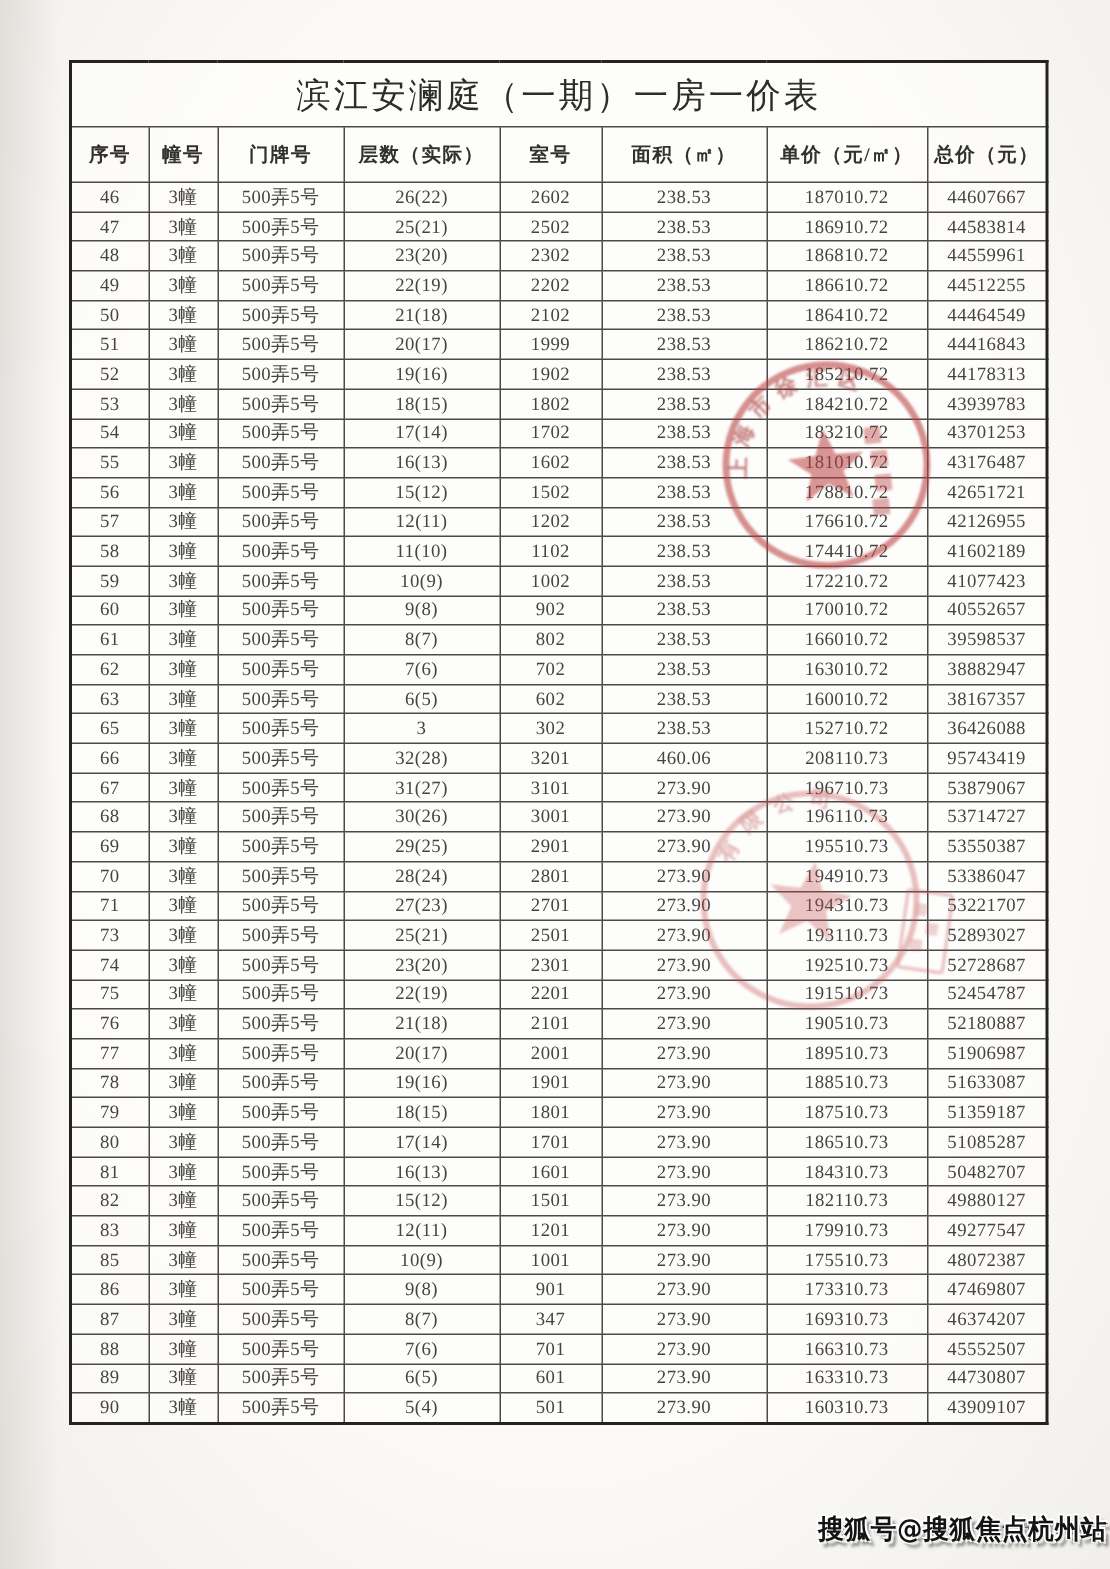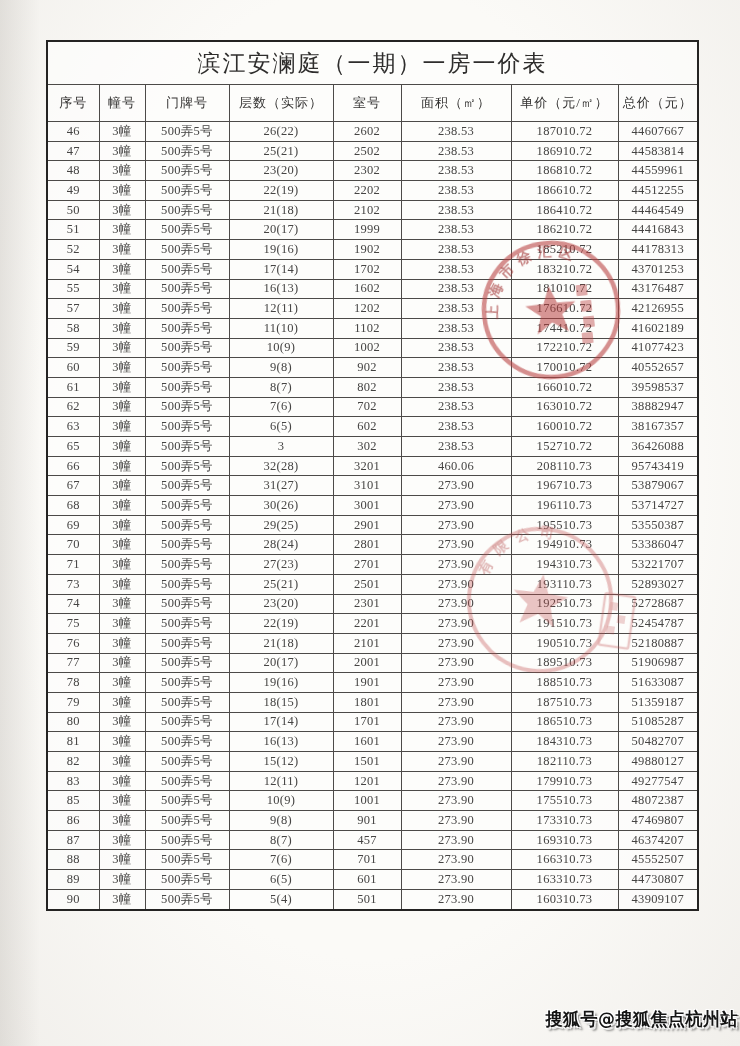--- a/index.html
+++ b/index.html
@@ -32,7 +32,7 @@
     letter-spacing:2px;border-bottom:1.5px solid #3a3938;
   }
   .head-row th{
-    height:36px;font-size:13px;font-weight:normal;color:#323130;
+    height:36px;font-size:13px;font-weight:bold;color:#323130;
     letter-spacing:1px;
   }
   .data-row td{

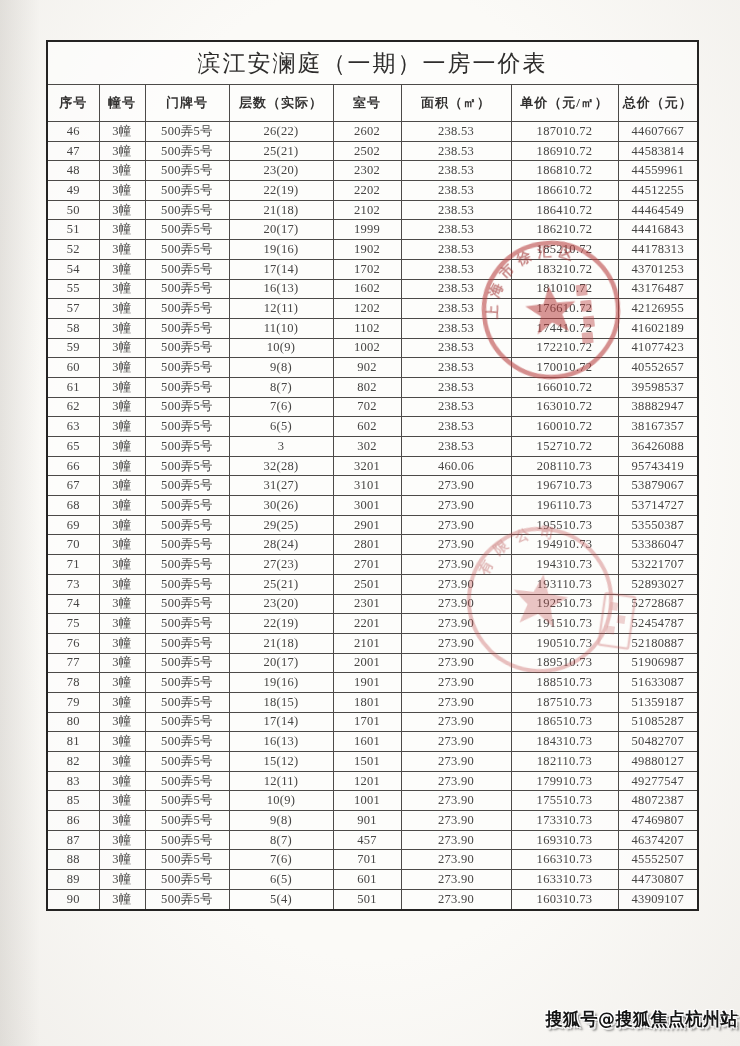--- a/index.html
+++ b/index.html
@@ -156,6 +156,16 @@
     <td>44178313</td>
   </tr>
       <tr class="data-row">
+    <td>53</td>
+    <td>3幢</td>
+    <td>500弄5号</td>
+    <td>18(15)</td>
+    <td>1802</td>
+    <td>238.53</td>
+    <td>184210.72</td>
+    <td>43939783</td>
+  </tr>
+      <tr class="data-row">
     <td>54</td>
     <td>3幢</td>
     <td>500弄5号</td>

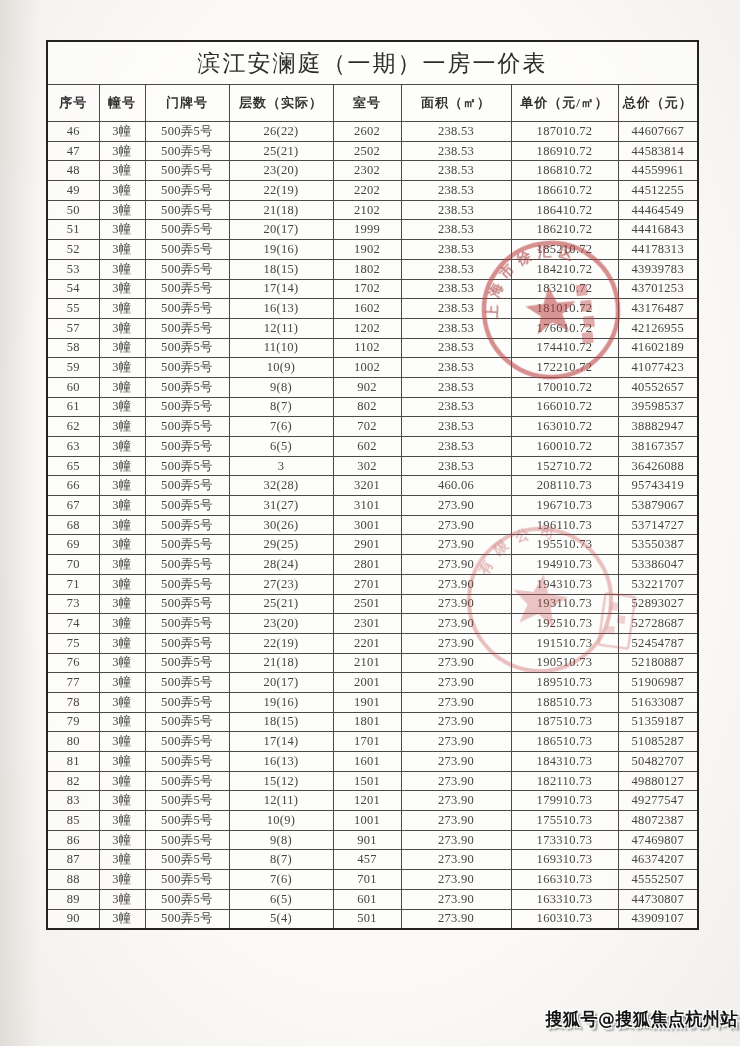--- a/index.html
+++ b/index.html
@@ -186,6 +186,16 @@
     <td>43176487</td>
   </tr>
       <tr class="data-row">
+    <td>56</td>
+    <td>3幢</td>
+    <td>500弄5号</td>
+    <td>15(12)</td>
+    <td>1502</td>
+    <td>238.53</td>
+    <td>178810.72</td>
+    <td>42651721</td>
+  </tr>
+      <tr class="data-row">
     <td>57</td>
     <td>3幢</td>
     <td>500弄5号</td>

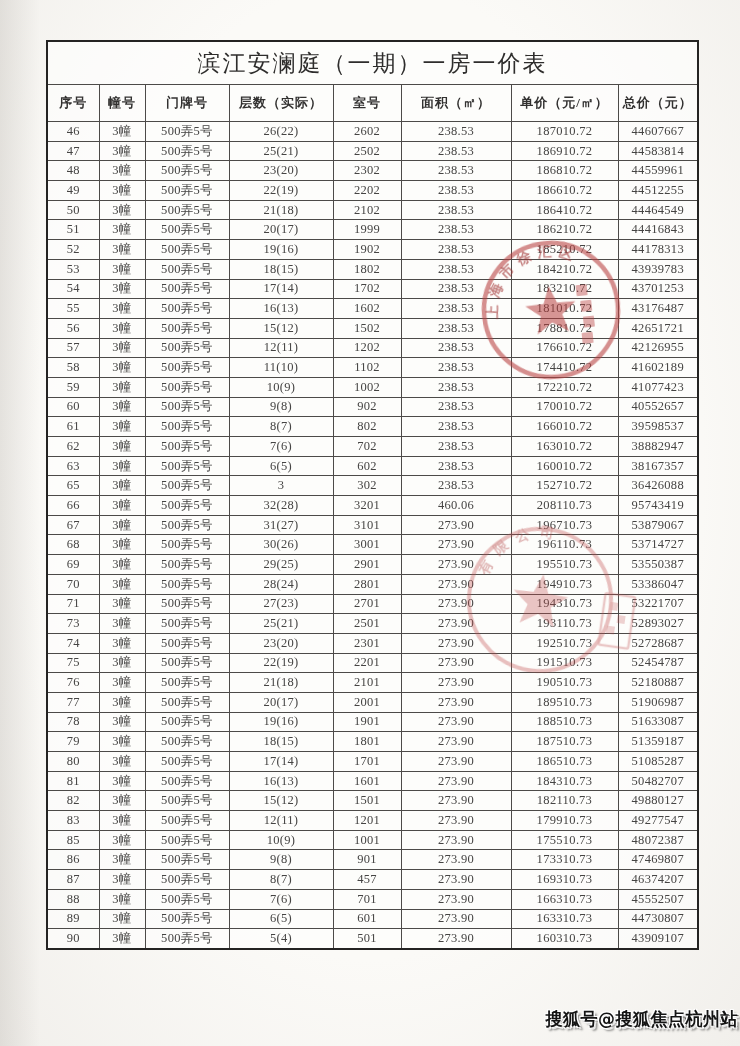--- a/index.html
+++ b/index.html
@@ -470,7 +470,7 @@
     <td>3幢</td>
     <td>500弄5号</td>
     <td>8(7)</td>
-    <td>457</td>
+    <td>347</td>
     <td>273.90</td>
     <td>169310.73</td>
     <td>46374207</td>

